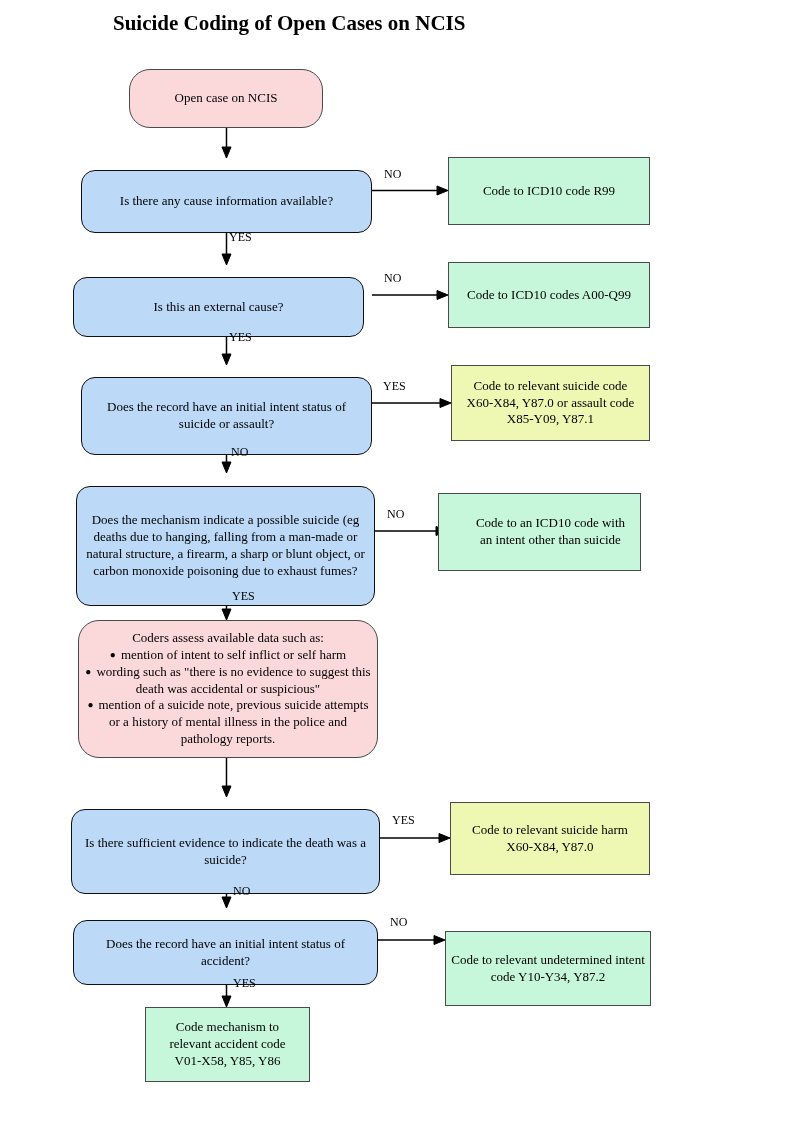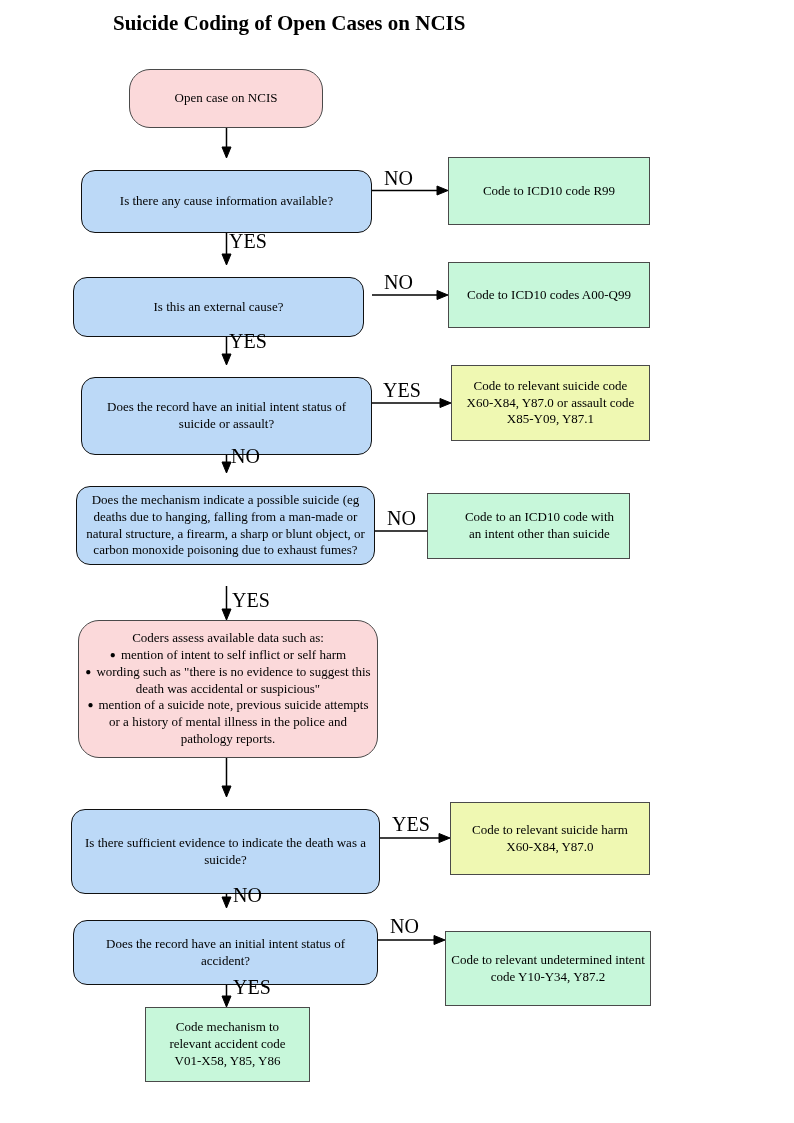--- a/index.html
+++ b/index.html
@@ -32,7 +32,7 @@
   .yellow{background:#eff8b2;}
   .edge-label{
     position:absolute;
-    font-size:20px;line-height:1;
+    font-size:12px;line-height:1;
     white-space:nowrap;
     text-align:center;
   }

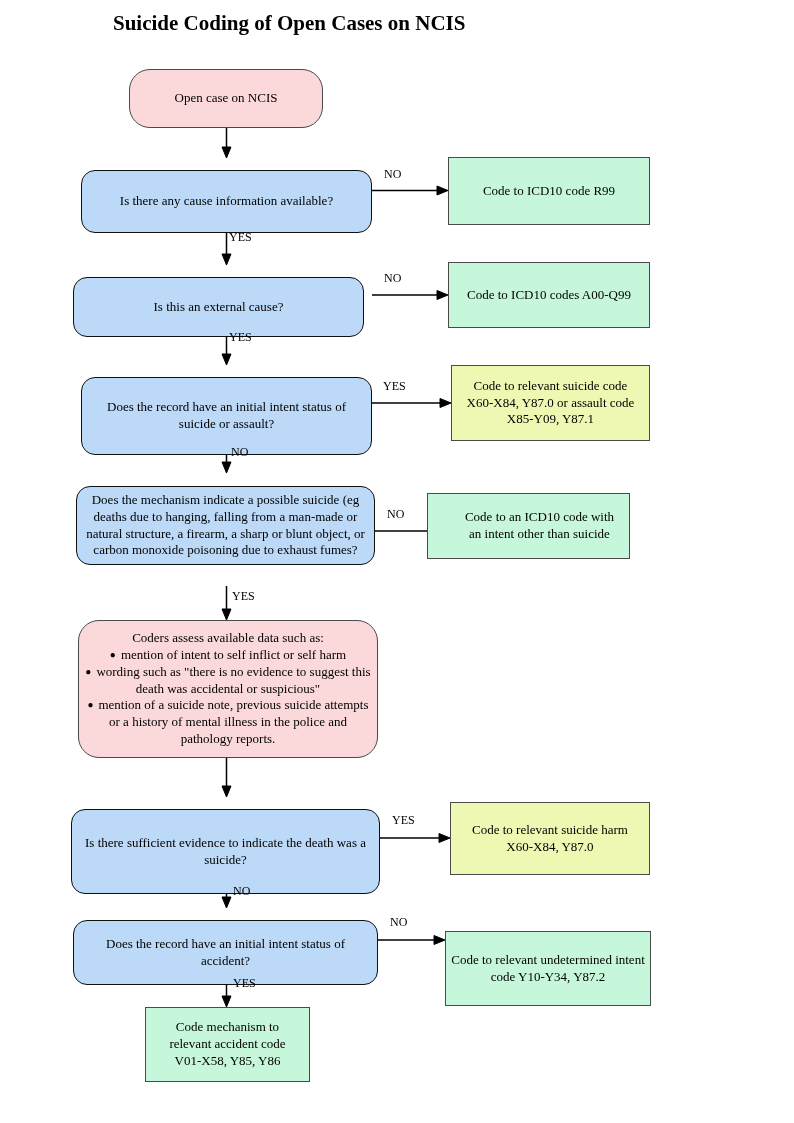--- a/index.html
+++ b/index.html
@@ -44,7 +44,7 @@
   #n-a00     {left:448px;top:262px;width:202px;height:66px;}
   #n-qintent {left:81px; top:365px;width:291px;height:78px;}
   #n-ysa     {left:451px;top:365px;width:199px;height:76px;padding:4px 8px;}
-  #n-qmech   {left:76px; top:474px;width:299px;height:79px;padding:4px 8px;}
+  #n-qmech   {left:76px; top:474px;width:299px;height:120px;padding:4px 8px;}
   #n-gother  {left:427px;top:493px;width:203px;height:66px;padding-left:32px;}
   #n-coders  {left:78px; top:620px;width:300px;height:138px;padding:6px 6px;flex-direction:column;}
   #n-qevid   {left:71px; top:797px;width:309px;height:85px;}

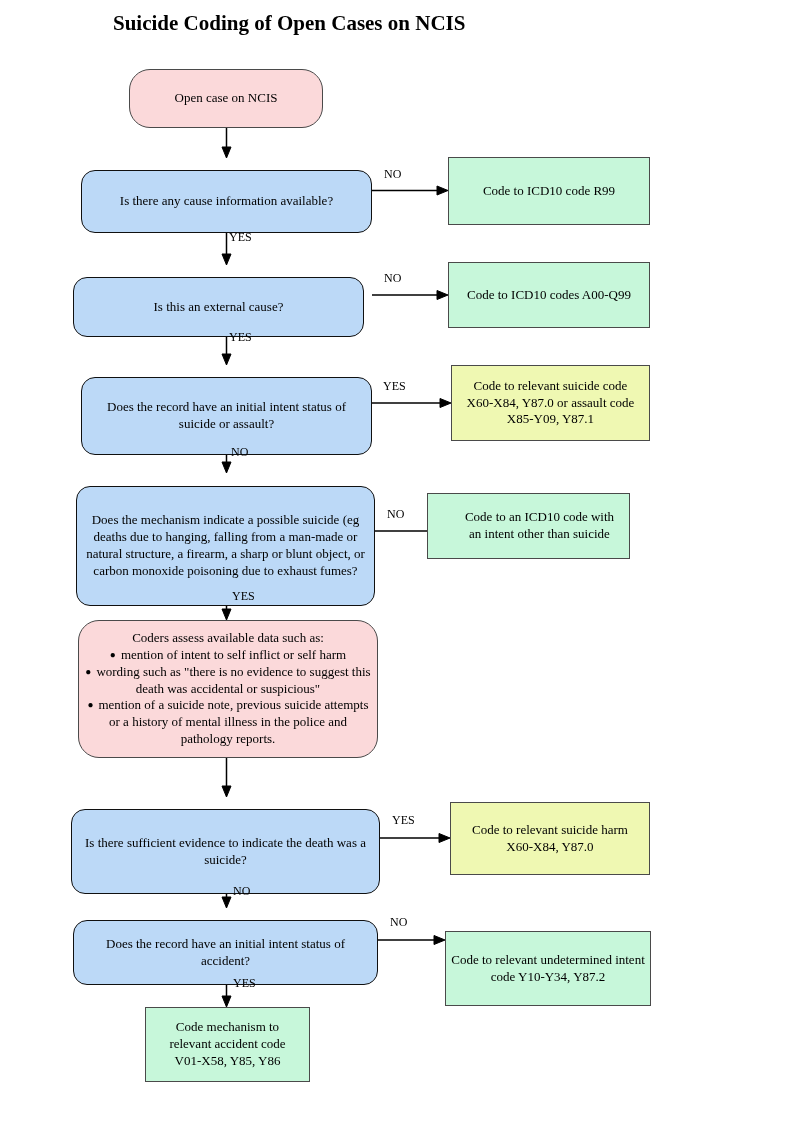--- a/index.html
+++ b/index.html
@@ -45,7 +45,7 @@
   #n-qintent {left:81px; top:365px;width:291px;height:78px;}
   #n-ysa     {left:451px;top:365px;width:199px;height:76px;padding:4px 8px;}
   #n-qmech   {left:76px; top:474px;width:299px;height:120px;padding:4px 8px;}
-  #n-gother  {left:427px;top:493px;width:203px;height:66px;padding-left:32px;}
+  #n-gother  {left:438px;top:493px;width:203px;height:78px;padding-left:32px;}
   #n-coders  {left:78px; top:620px;width:300px;height:138px;padding:6px 6px;flex-direction:column;}
   #n-qevid   {left:71px; top:797px;width:309px;height:85px;}
   #n-ysc     {left:450px;top:802px;width:200px;height:73px;}

